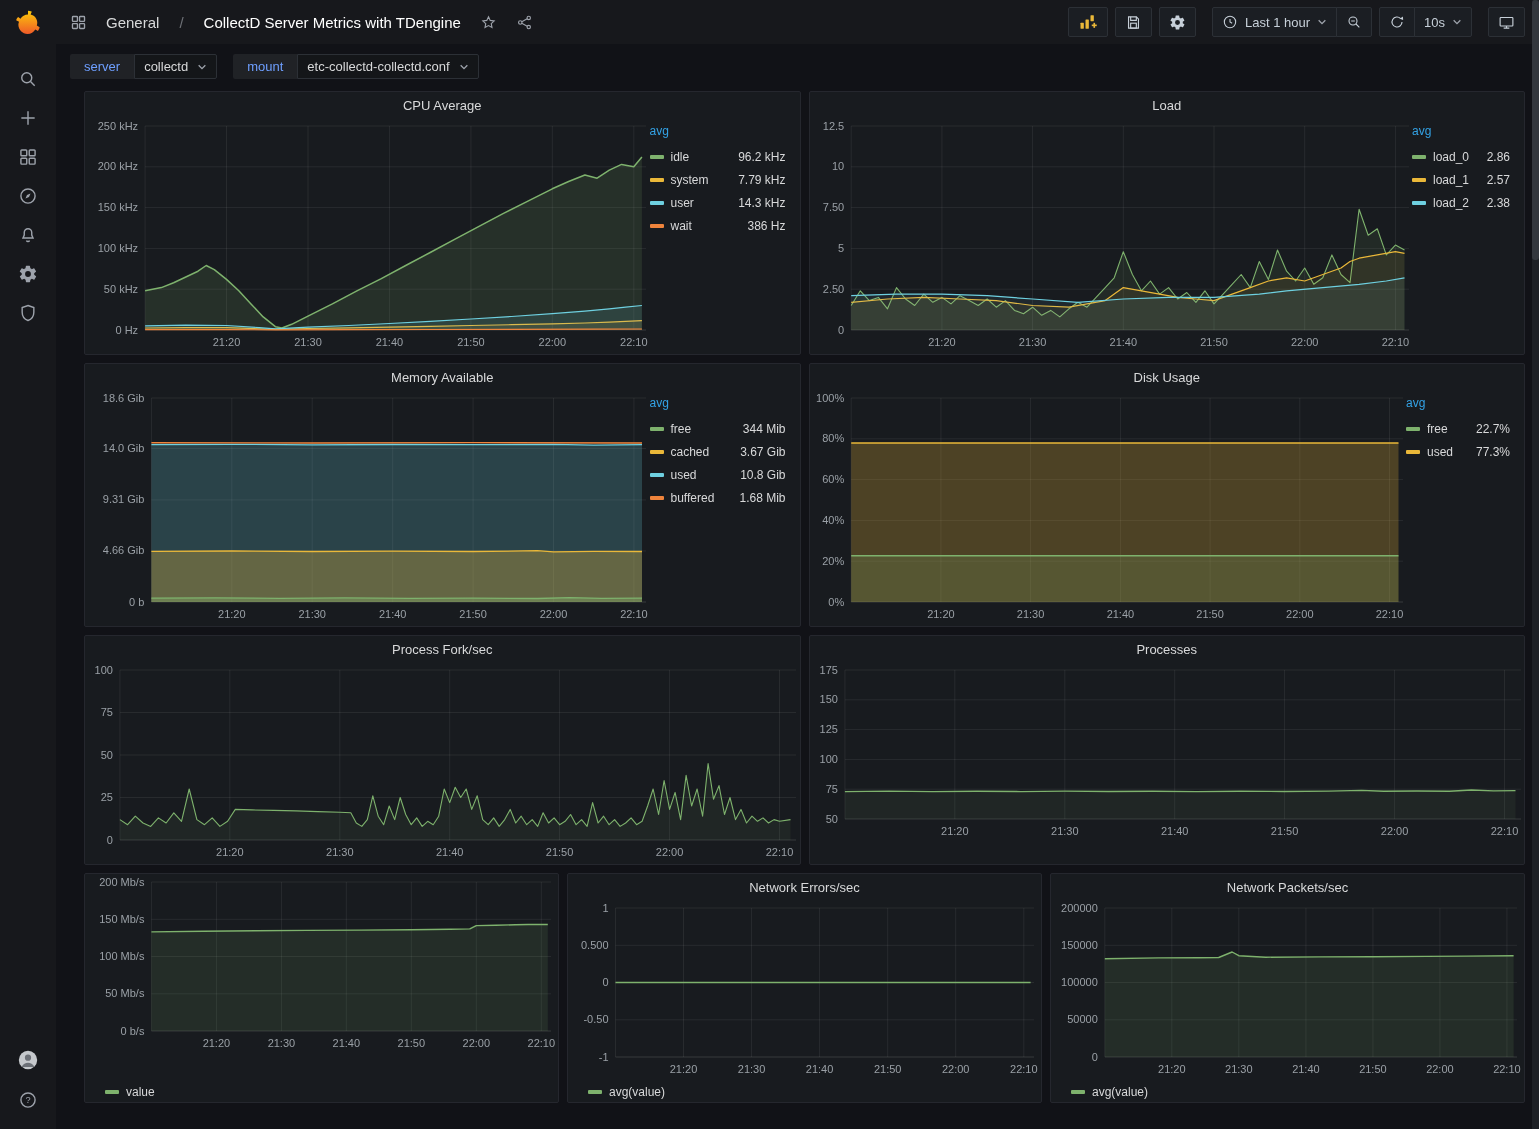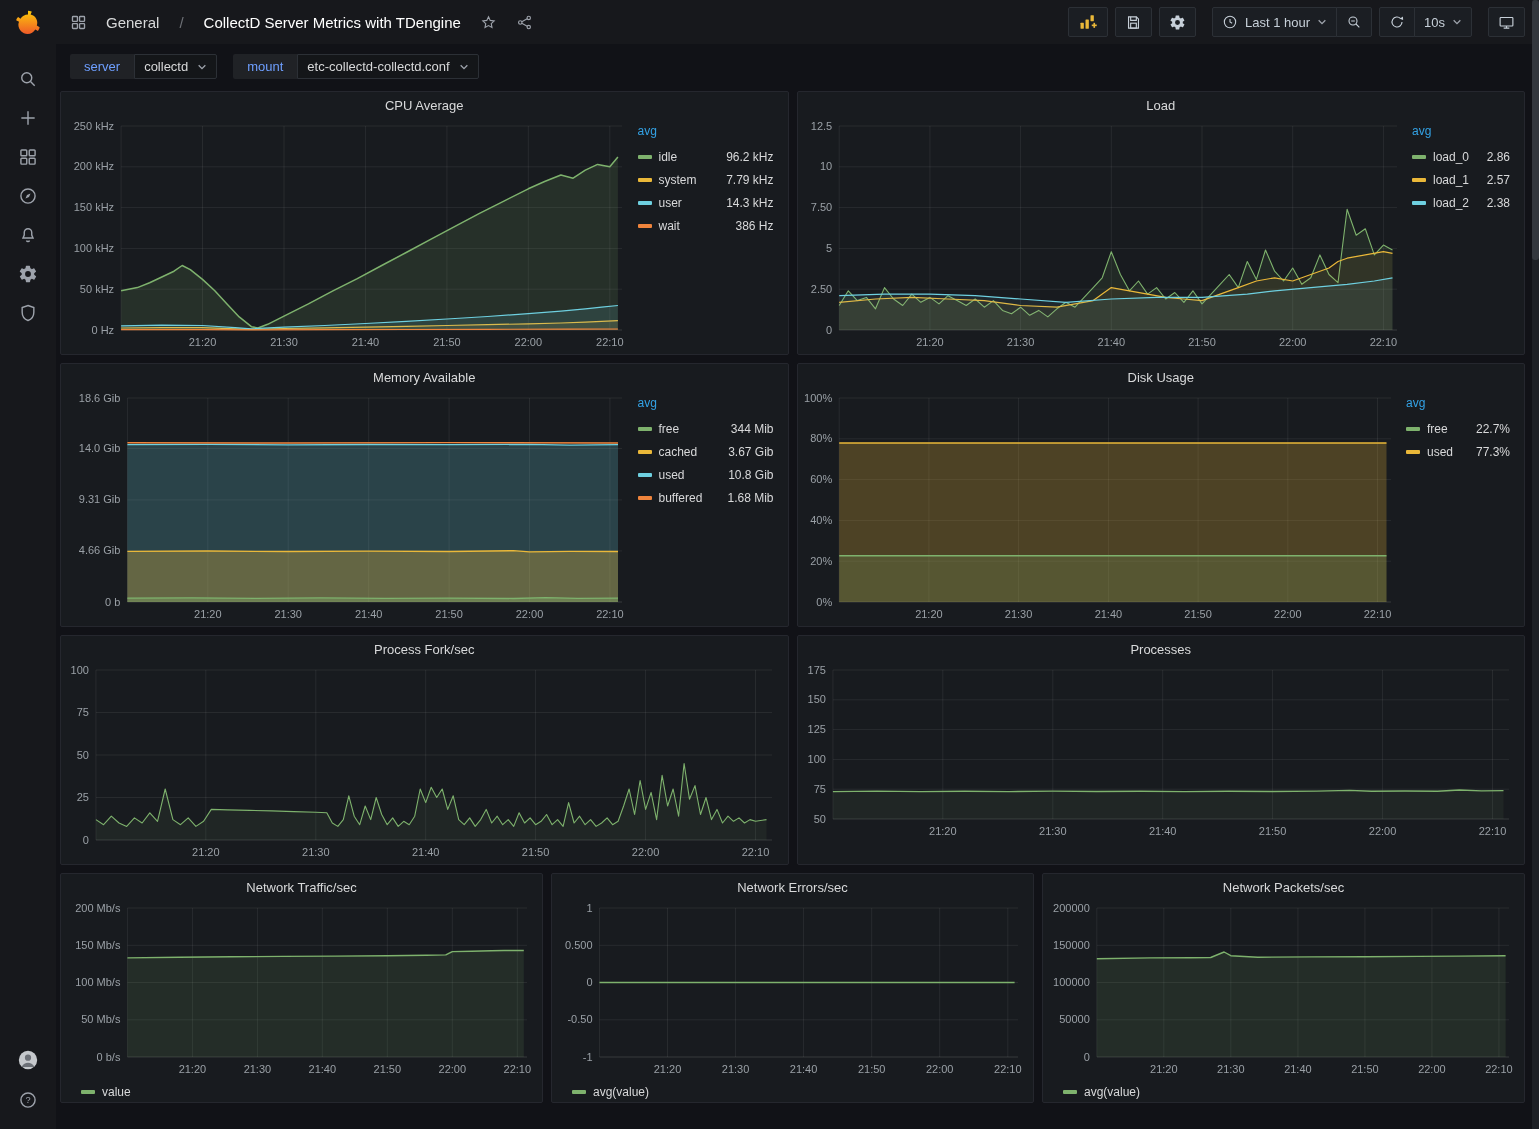--- a/index.html
+++ b/index.html
@@ -35,7 +35,7 @@
   .var-value{border:1px solid #2c3036;background:#141619;padding:4px 9px;display:flex;gap:9px;align-items:center;border-radius:0 2px 2px 0;color:#d8d9da}
 
   
-  .dashboard{flex:1;margin:8px 14px 0 4px;display:grid;grid-template-columns:repeat(6,1fr);grid-template-rows:264px 264px 230px 230px;gap:8px;align-content:start}
+  .dashboard{flex:1;margin:8px 14px 0 28px;display:grid;grid-template-columns:repeat(6,1fr);grid-template-rows:264px 264px 230px 230px;gap:8px;align-content:start}
   .panel{background:#181b1f;border:1px solid #25272e;border-radius:2px;display:flex;flex-direction:column;grid-column:span 3;overflow:hidden}
   .panel.third{grid-column:span 2}
   .panel-title{height:26px;display:flex;align-items:center;justify-content:center;font-size:13px;font-weight:500;color:#d8d9da;cursor:pointer;flex-shrink:0}

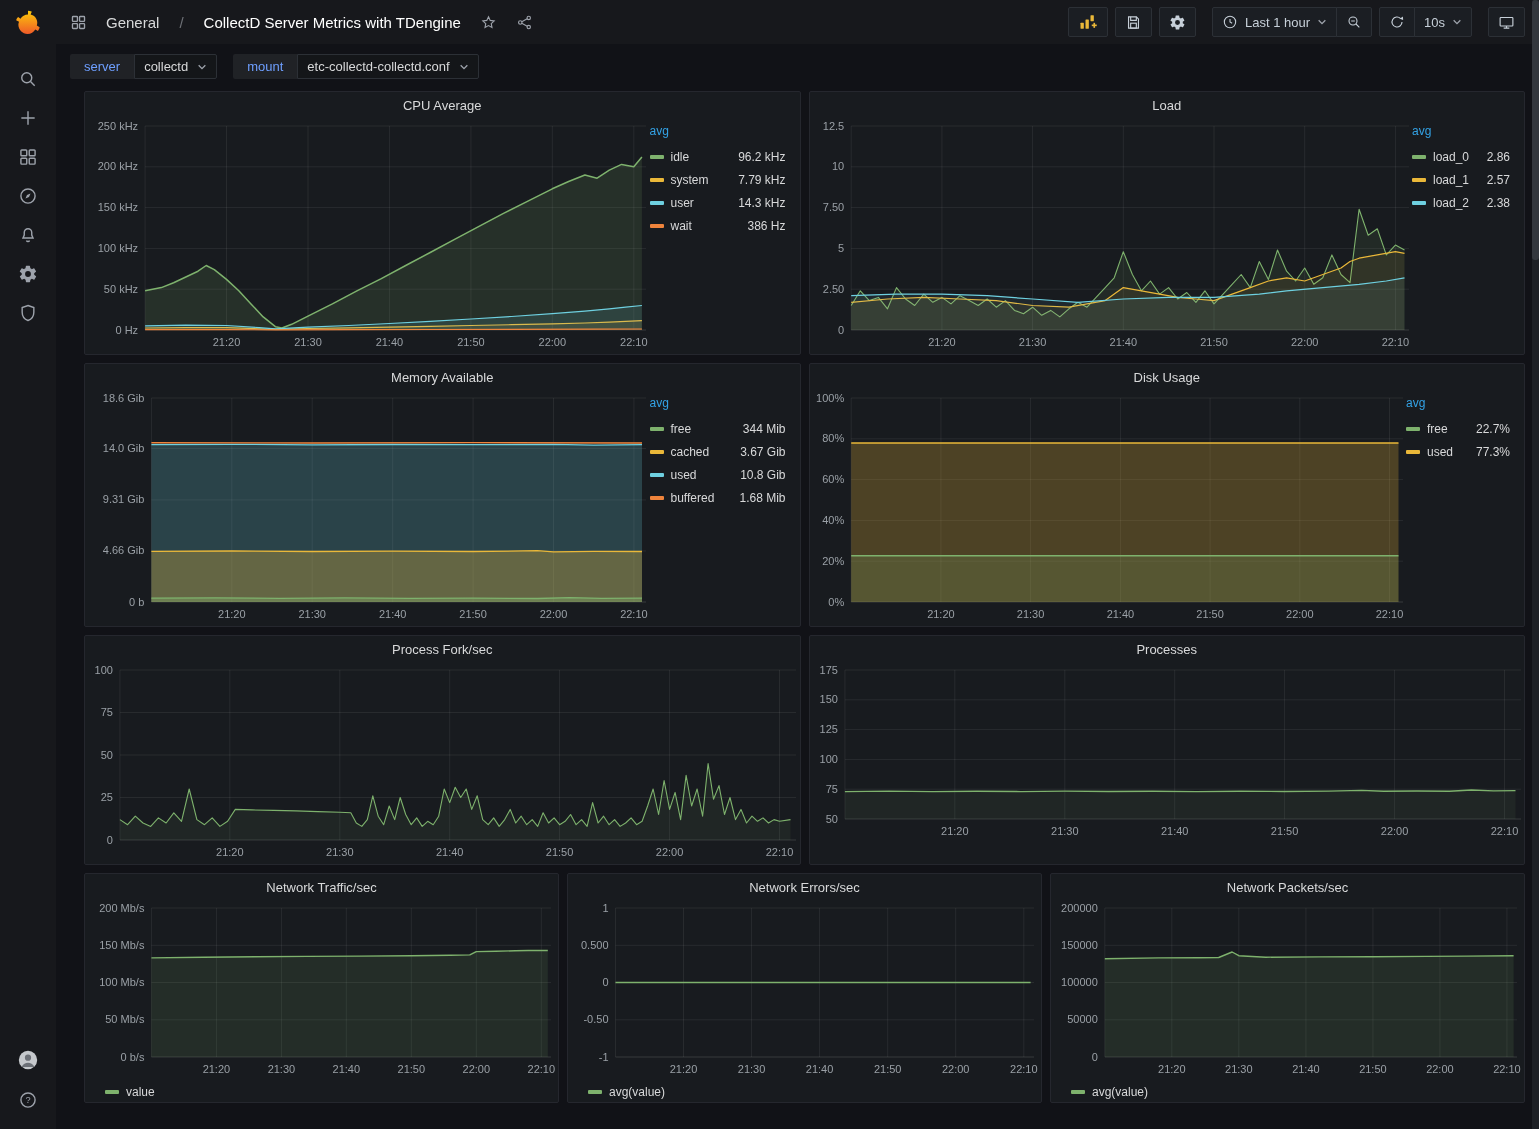--- a/index.html
+++ b/index.html
@@ -545,7 +545,6 @@
         </div>
       </section>
       <section class="panel third">
-        <header class="panel-title">Network Traffic/sec</header>
         <div class="panel-body">
           <div class="chart"><svg width="474" height="179" viewBox="0 0 474 179">
               <line class="grid" x1="64.4" y1="157.0" x2="464" y2="157.0"></line>

